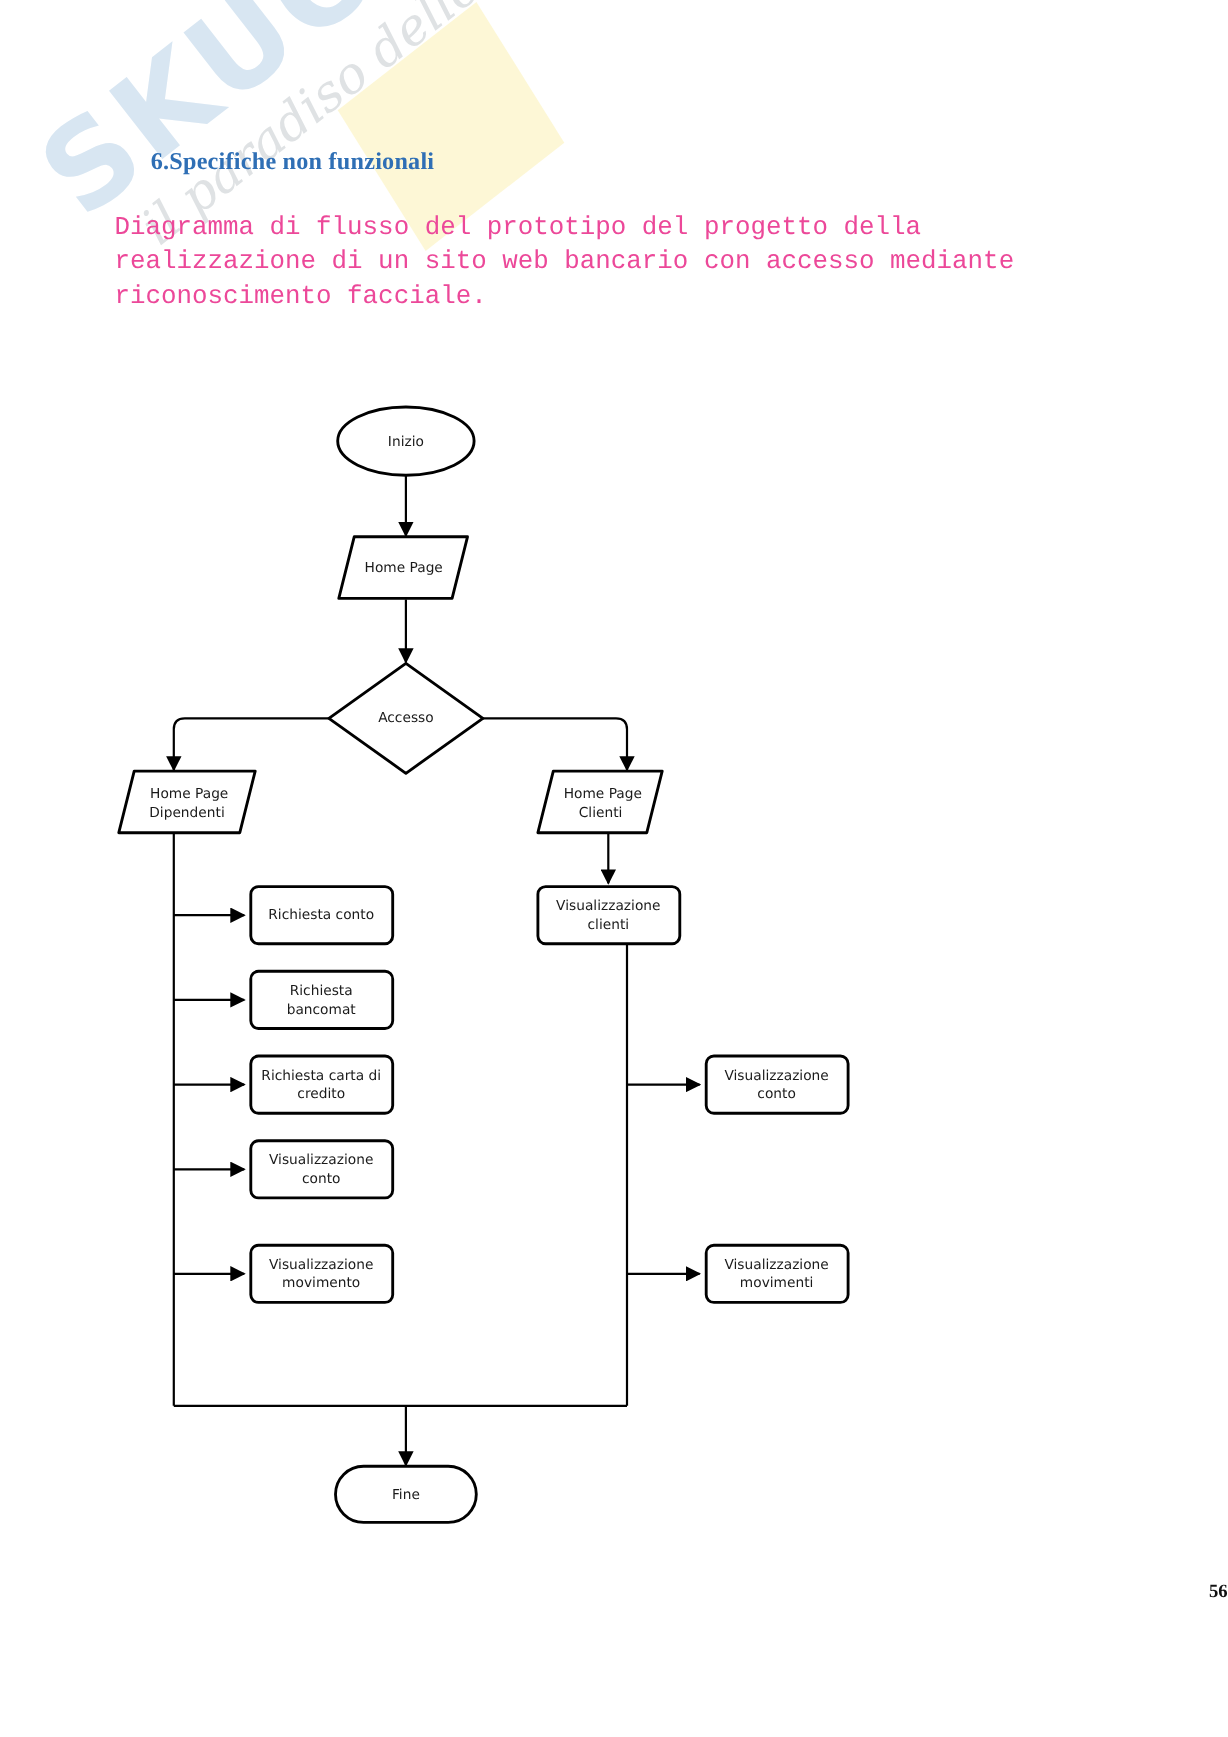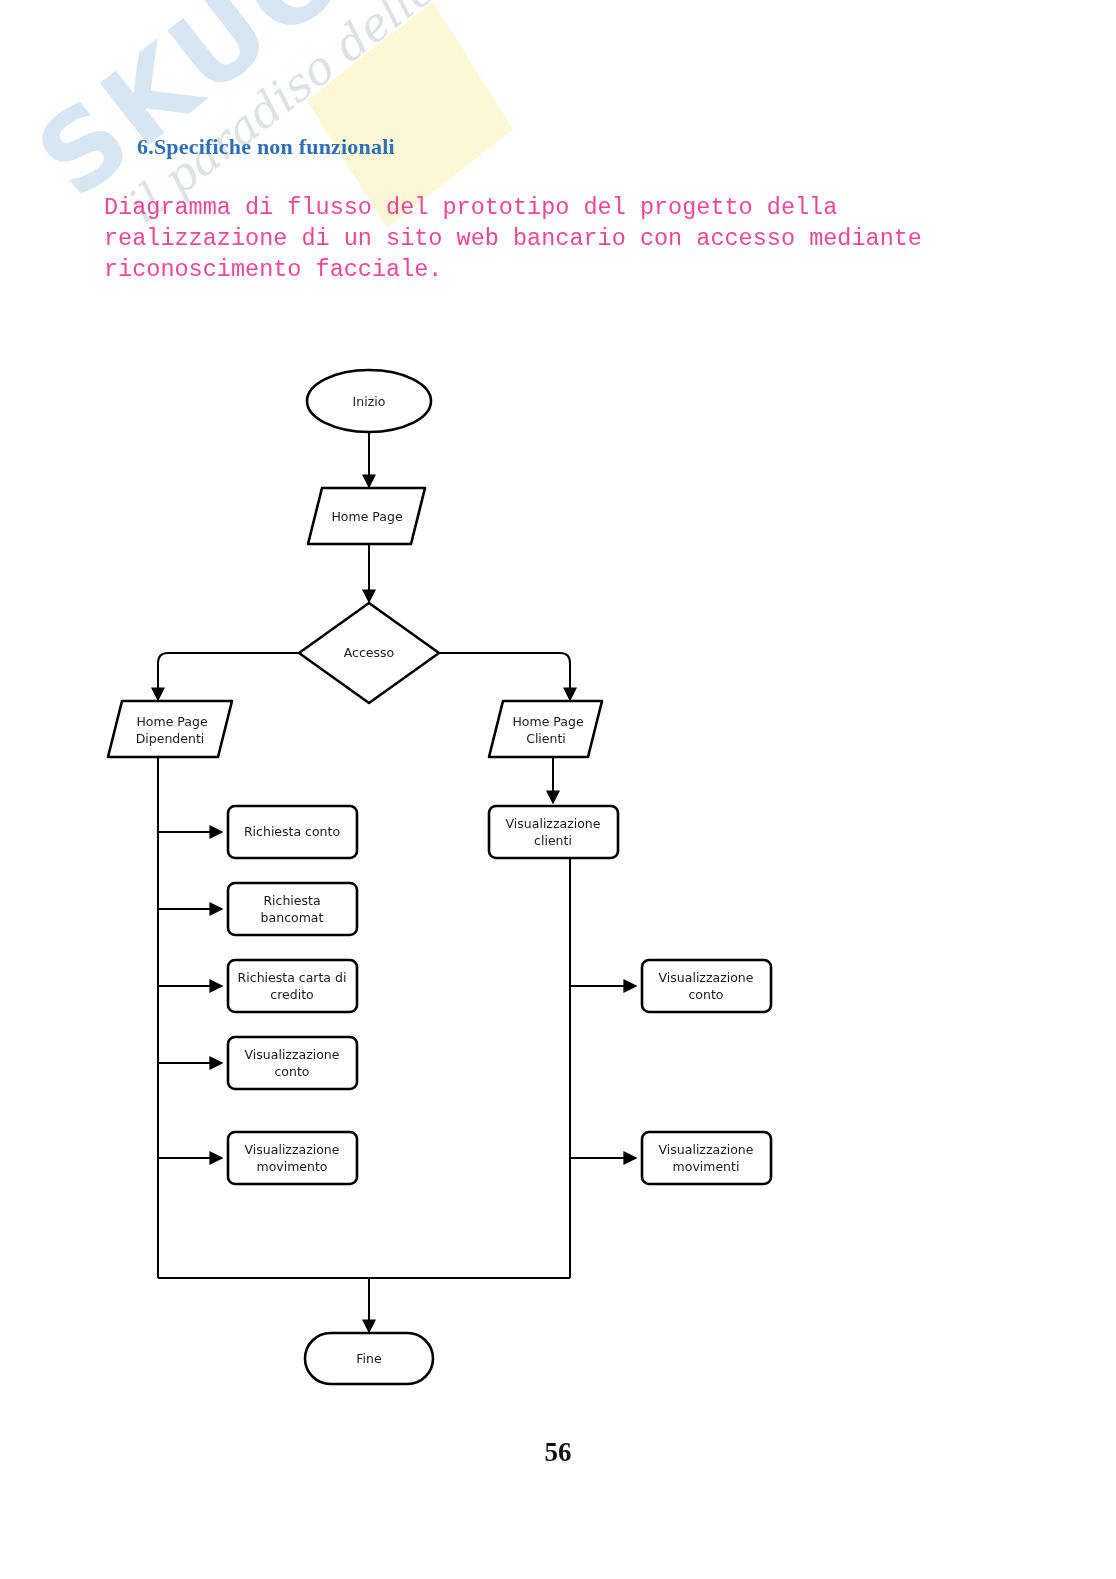--- a/index.html
+++ b/index.html
@@ -95,10 +95,10 @@
     left: 0;
     top: 1437px;
     width: 1116px;
-    text-align: center;
+    text-align: right;
     font-family: "Liberation Serif", serif;
     font-weight: bold;
-    font-size: 27px;
+    font-size: 17px;
     color: #111111;
   }
 

